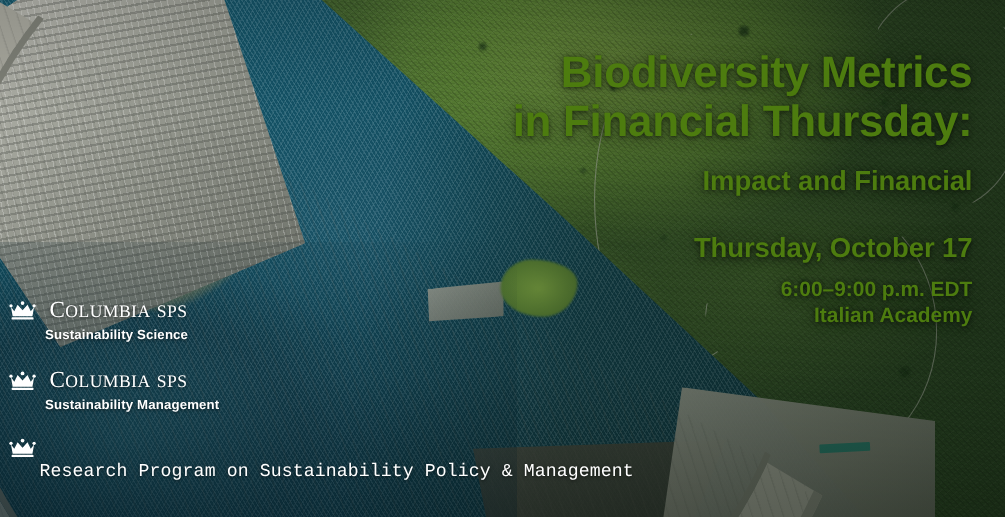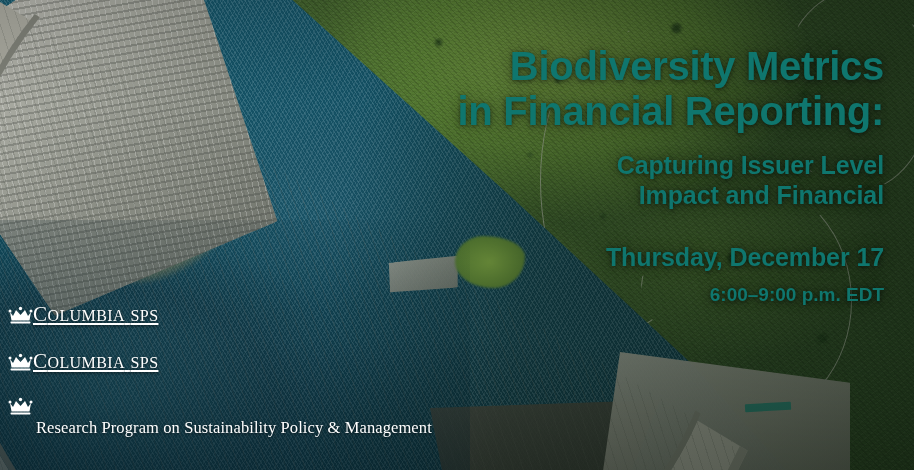--- a/index.html
+++ b/index.html
@@ -251,7 +251,7 @@
     top: 44px;
     width: 540px;
     text-align: right;
-    color: #0f766e;
+    color: #4d7c0f;
   }
   .title {
     font-size: 40px;

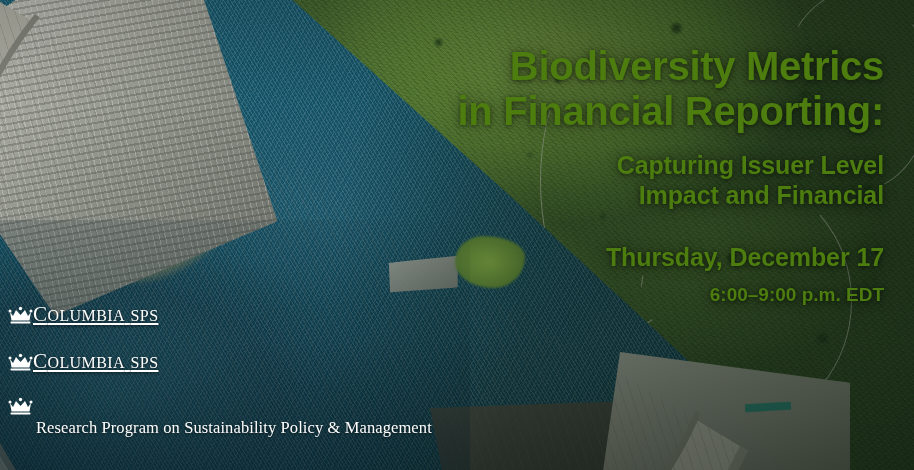--- a/index.html
+++ b/index.html
@@ -372,7 +372,7 @@
 
     <div class="title">
       <span class="line">Biodiversity Metrics</span>
-      <span class="line">in Financial Reporting:</span>
+      <span class="line">in Financial Thursday:</span>
     </div>
 
     <div class="subtitle">

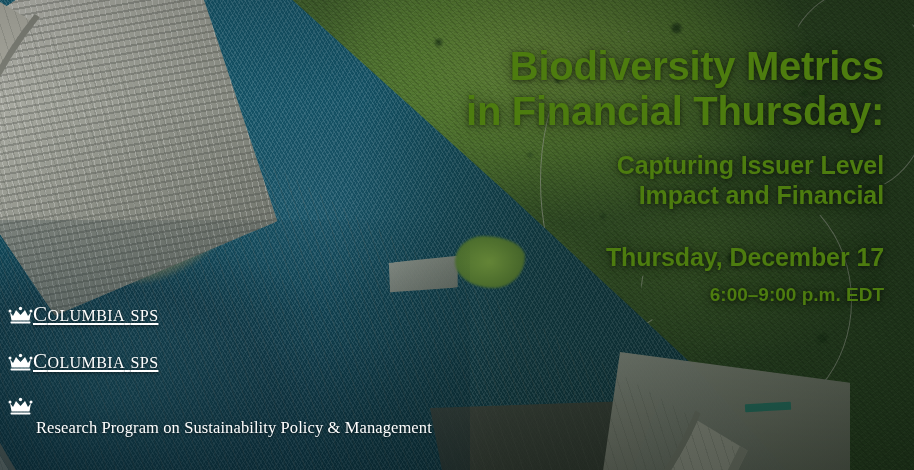--- a/index.html
+++ b/index.html
@@ -376,7 +376,6 @@
     </div>
 
     <div class="subtitle">
-      <span class="line">Capturing Issuer Level</span>
       <span class="line">Impact and Financial</span>
     </div>
 

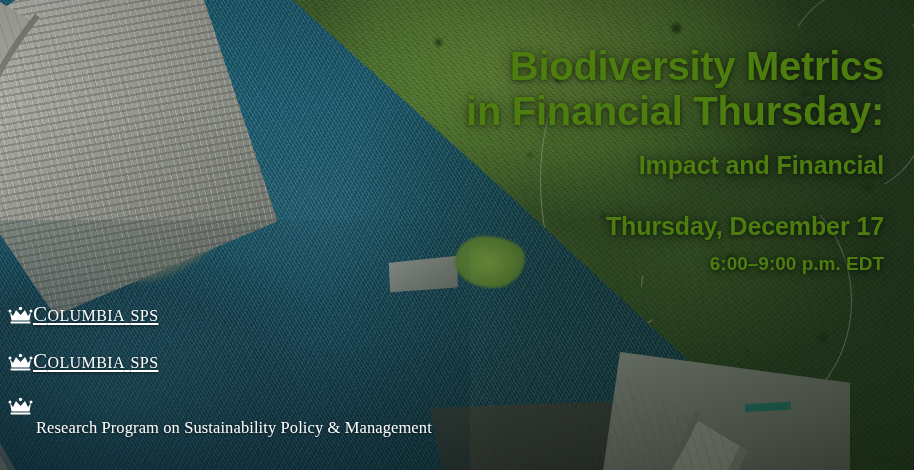--- a/index.html
+++ b/index.html
@@ -379,7 +379,7 @@
       <span class="line">Impact and Financial</span>
     </div>
 
-    <div class="eventdate">Thursday, December 17</div>
+    <div class="eventdate">Thursday, October 17</div>
 
     <div class="details">
       <span class="line">6:00–9:00 p.m. EDT</span>

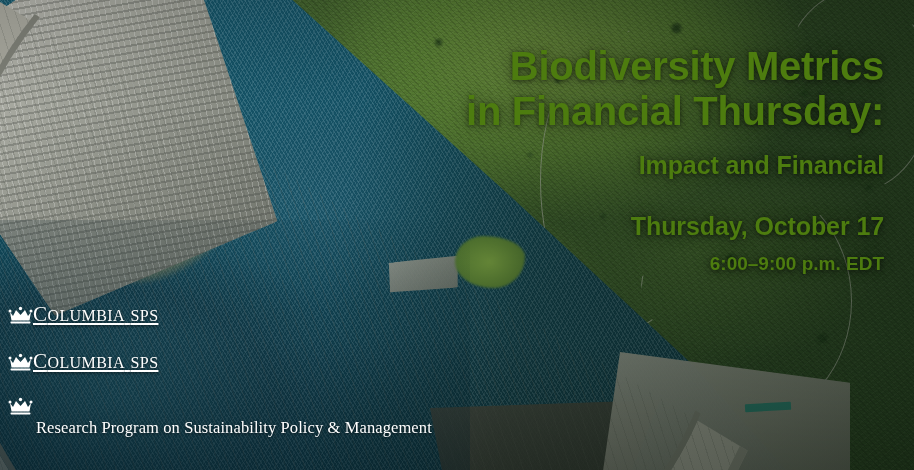--- a/index.html
+++ b/index.html
@@ -298,8 +298,7 @@
   .logo-row {
     display: flex;
     align-items: center;
-    gap: 0;
-    text-decoration: underline;
+    gap: 12px;
   }
   .crown { display: block; flex: 0 0 auto; }
   .logo-word {

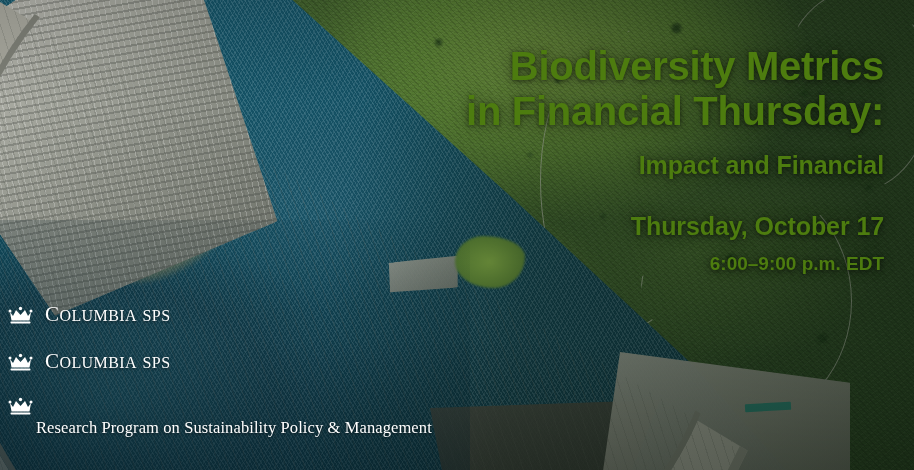--- a/index.html
+++ b/index.html
@@ -382,6 +382,7 @@
 
     <div class="details">
       <span class="line">6:00–9:00 p.m. EDT</span>
+      <span class="line">Italian Academy</span>
     </div>
   </div>
 

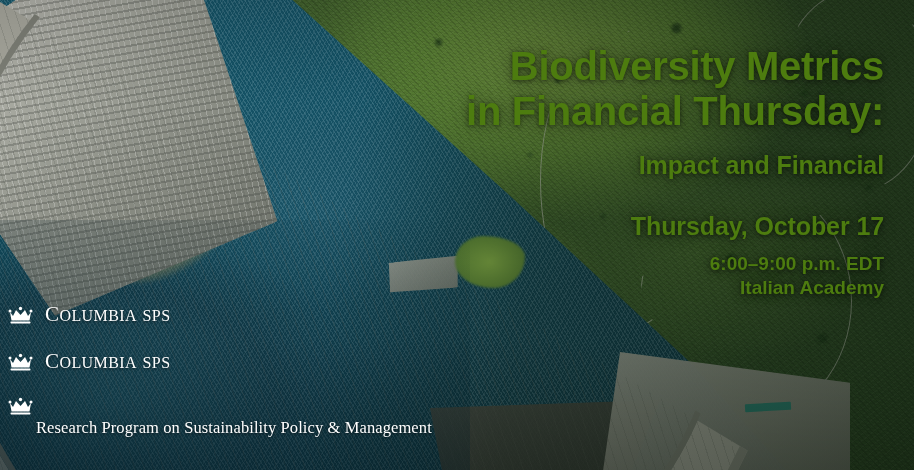--- a/index.html
+++ b/index.html
@@ -399,6 +399,7 @@
         </svg>
         <span class="logo-word"><span class="cap">C</span><span class="sc">OLUMBIA</span>&nbsp;<span class="sc">SPS</span></span>
       </div>
+      <div class="logo-sub-sans">Sustainability Science</div>
     </div>
 
     <div class="logo-block">

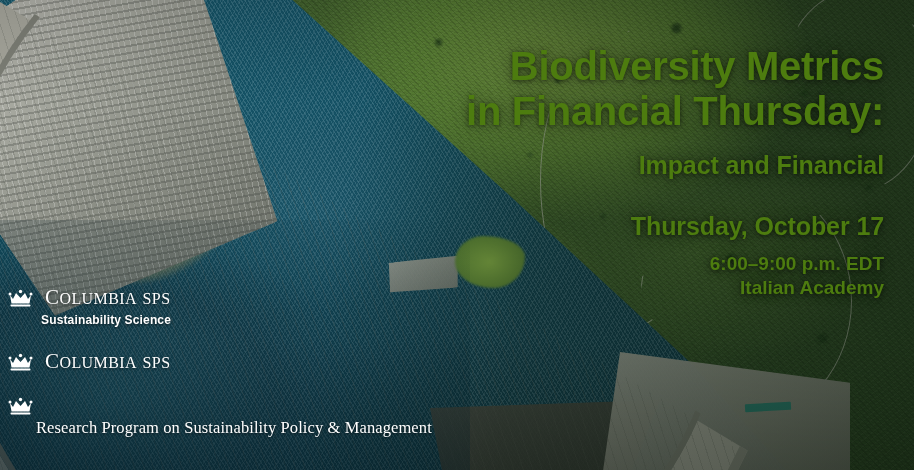--- a/index.html
+++ b/index.html
@@ -413,6 +413,7 @@
         </svg>
         <span class="logo-word"><span class="cap">C</span><span class="sc">OLUMBIA</span>&nbsp;<span class="sc">SPS</span></span>
       </div>
+      <div class="logo-sub-sans">Sustainability Management</div>
     </div>
 
     <div class="logo-block">

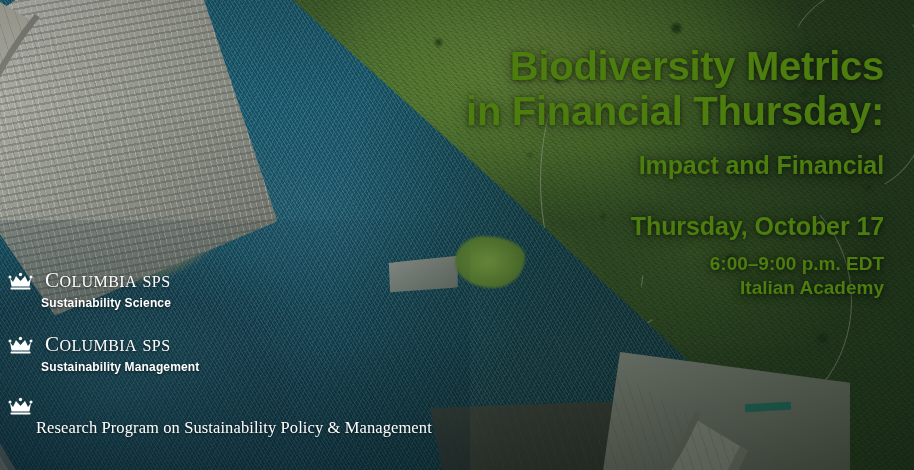--- a/index.html
+++ b/index.html
@@ -320,7 +320,7 @@
     text-shadow: 0 1px 3px rgba(0,0,0,.6);
   }
   .logo-sub-serif {
-    font-family: Liberation Serif, serif;
+    font-family: Liberation Mono, monospace;
     font-size: 16.5px;
     letter-spacing: .1px;
     margin-top: 2px;

